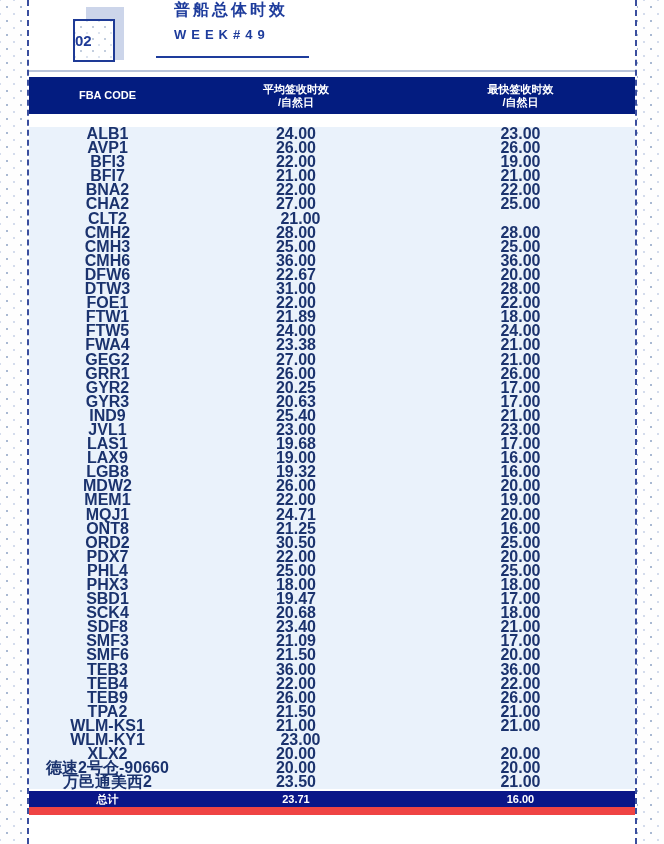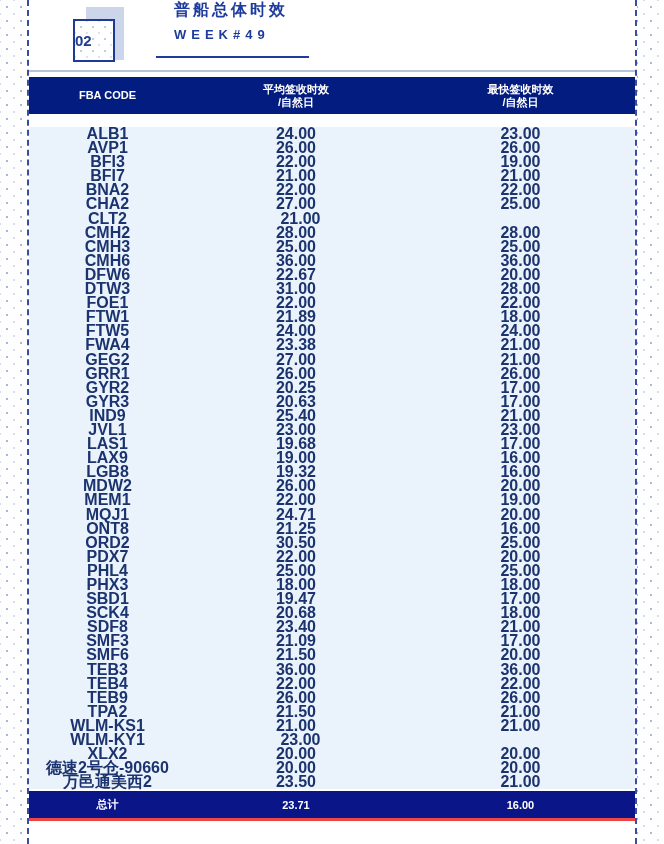--- a/index.html
+++ b/index.html
@@ -90,13 +90,13 @@
   .trow .cell { line-height:14.1px; white-space:nowrap; }
   .tfoot {
     margin-top:2px;
-    height:30px;
+    height:24px;
     background:#0a1688;
     color:#ffffff;
     font-weight:bold;
     font-size:11px;
     align-items:center;
-    border-bottom:3px solid #ef4444;
+    border-bottom:8px solid #ef4444;
   }
 </style>
 </head>

